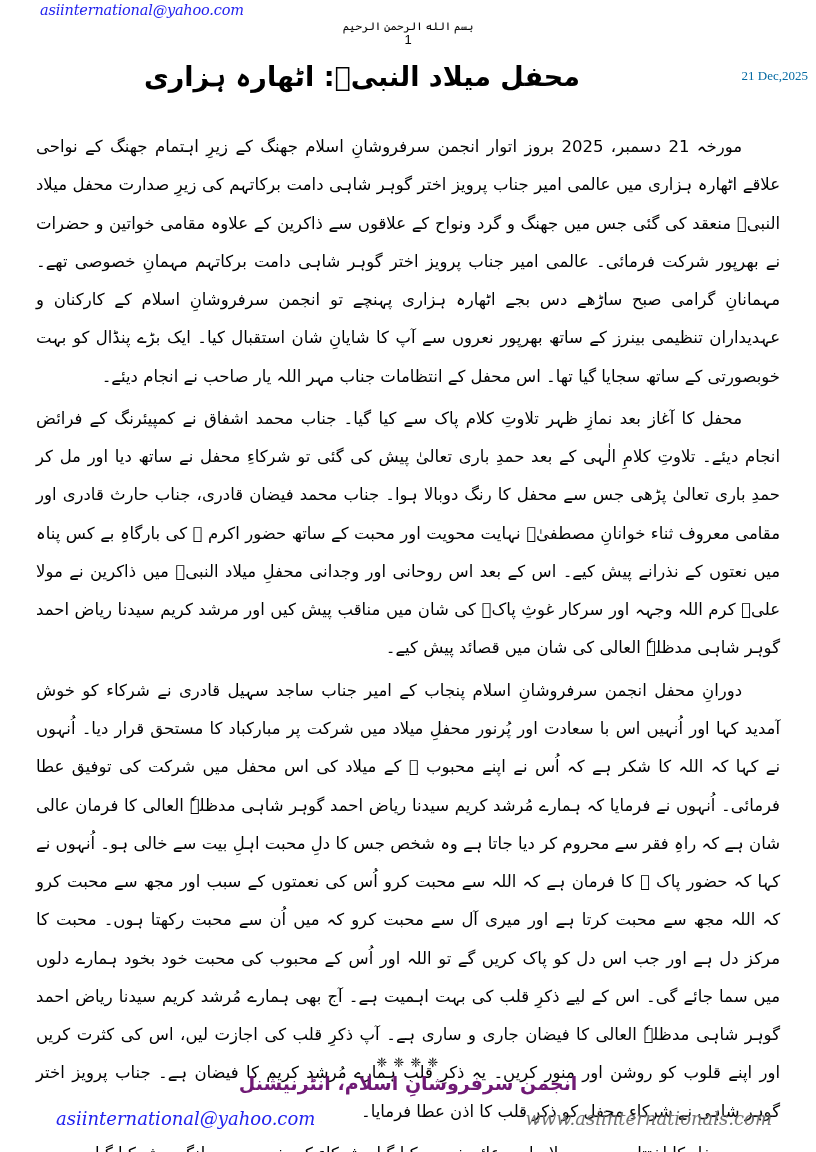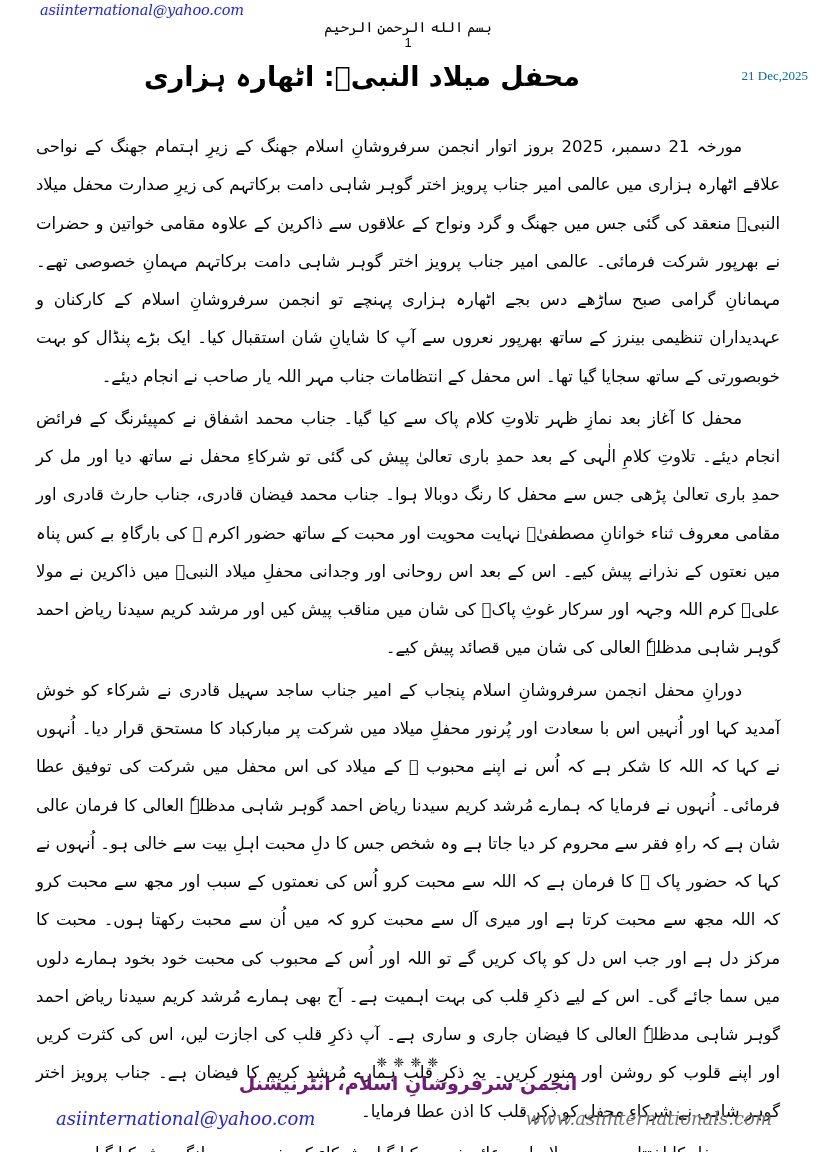--- a/index.html
+++ b/index.html
@@ -56,8 +56,8 @@
     direction: rtl;
   }
   .bismillah {
-    font-family: Liberation Sans, sans-serif;
-    font-size: 14px;
+    font-family: Liberation Serif, serif;
+    font-size: 11px;
     line-height: 1.1;
     color: #000;
   }

